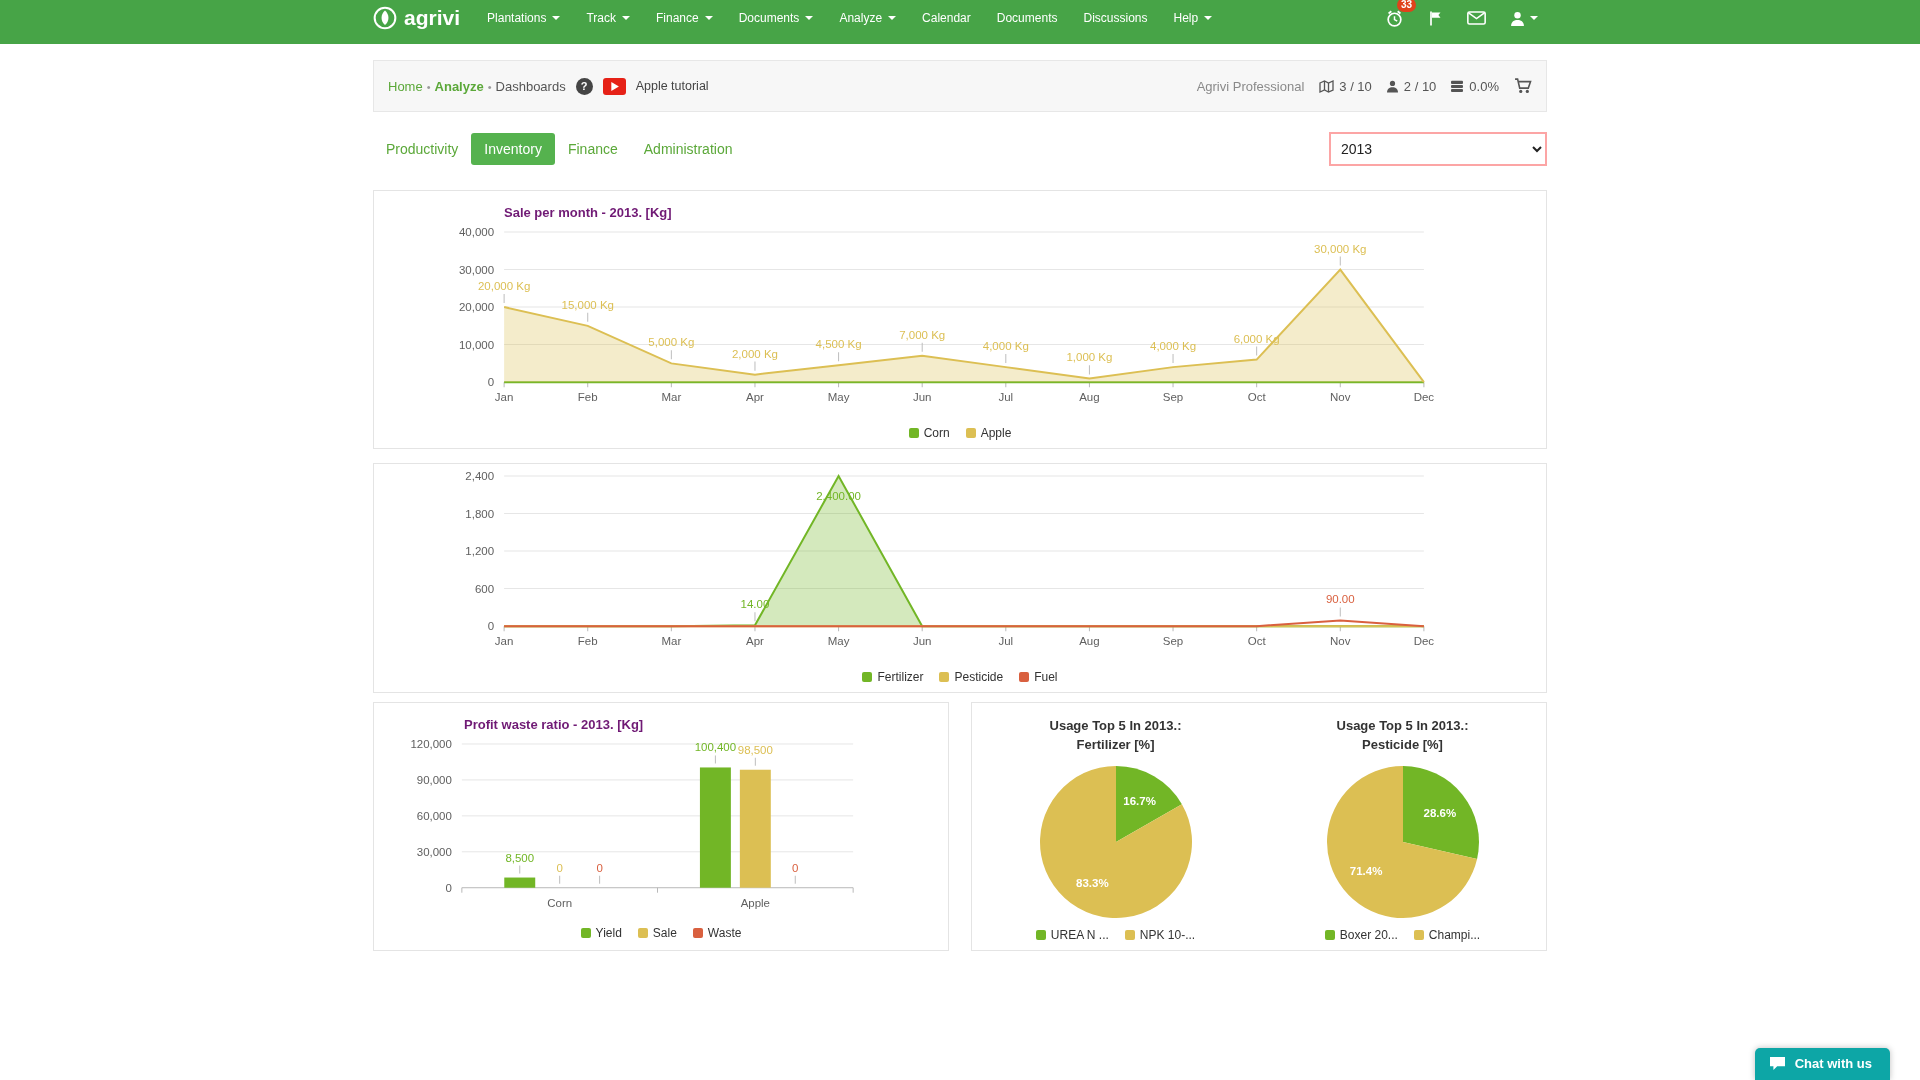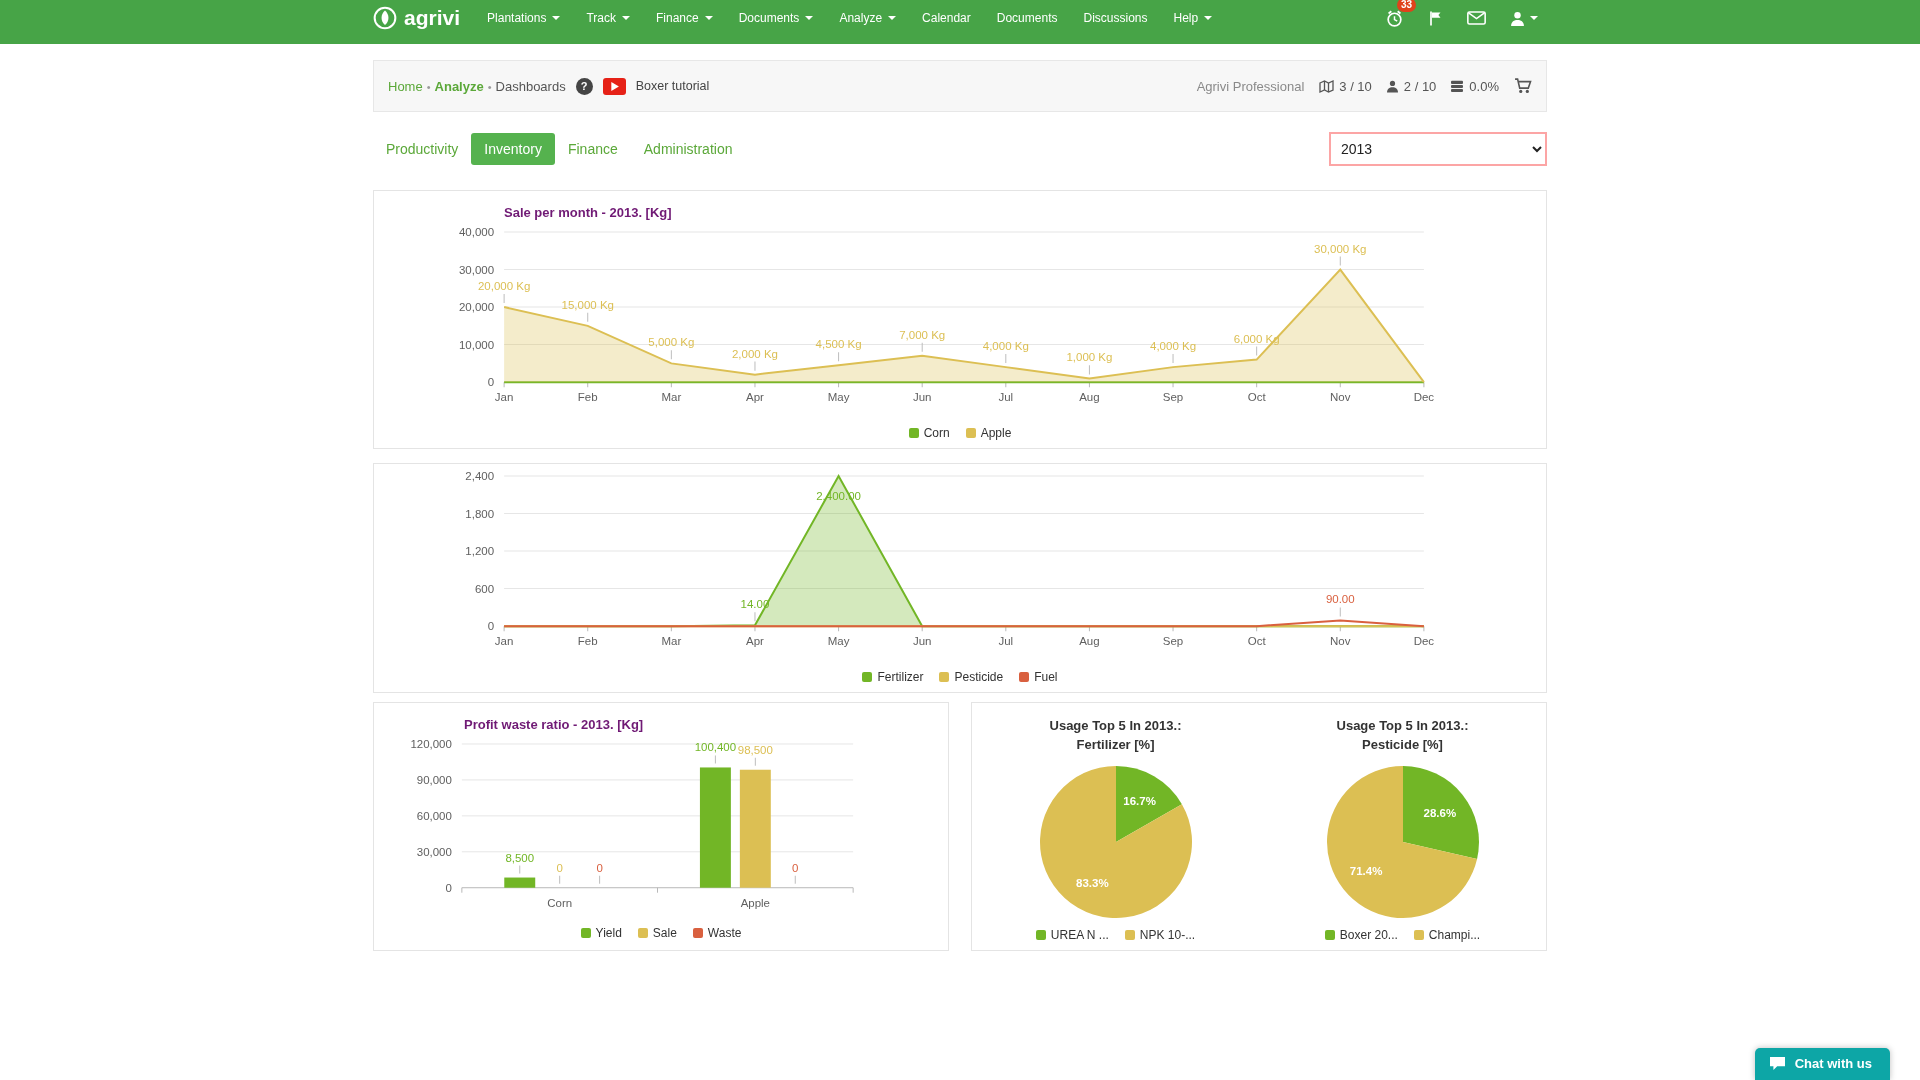--- a/index.html
+++ b/index.html
@@ -163,7 +163,7 @@
               <path d="M2.5 1.2 L10.8 6 L2.5 10.8 Z" fill="#fff"></path>
             </svg>
         </span>
-        <a class="video-label">Boxer tutorial</a>
+        <a class="video-label">Apple tutorial</a>
       </div>
       <div class="crumb-right">
         <span class="plan">Agrivi Professional</span>

